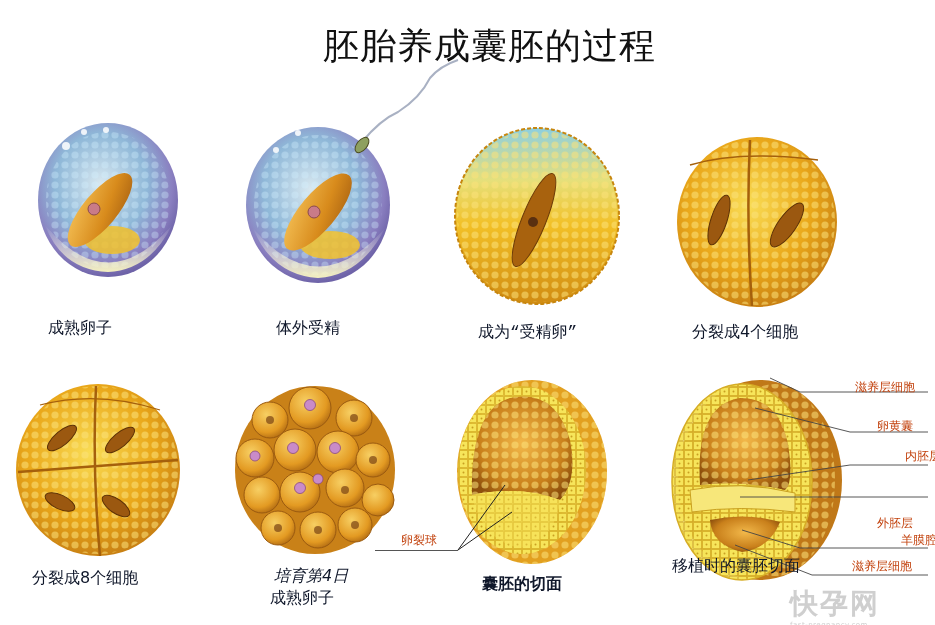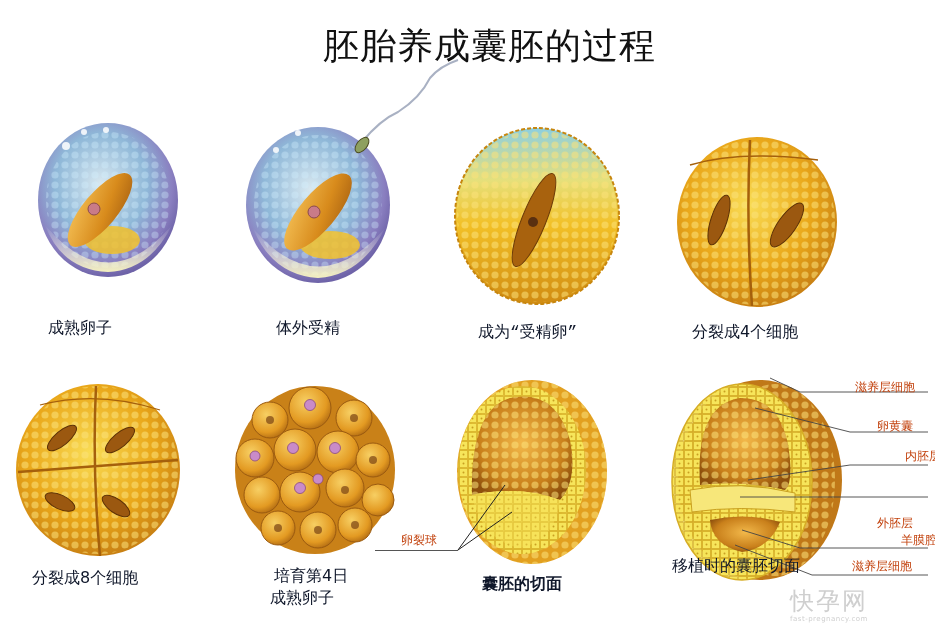--- a/index.html
+++ b/index.html
@@ -196,7 +196,7 @@
 <div class="label" style="left:478px;top:322px;font-family:Liberation Mono, monospace;">成为“受精卵”</div>
 <div class="label" style="left:692px;top:322px;">分裂成4个细胞</div>
 <div class="label" style="left:32px;top:568px;">分裂成8个细胞</div>
-<div class="label" style="left:274px;top:566px;">培育第4日</div>
+<div class="label" style="left:274px;top:566px;font-style:italic;">培育第4日</div>
 <div class="label" style="left:270px;top:588px;">成熟卵子</div>
 <div class="label" style="left:482px;top:574px;font-weight:bold;">囊胚的切面</div>
 <div class="label" style="left:672px;top:556px;">移植时的囊胚切面</div>

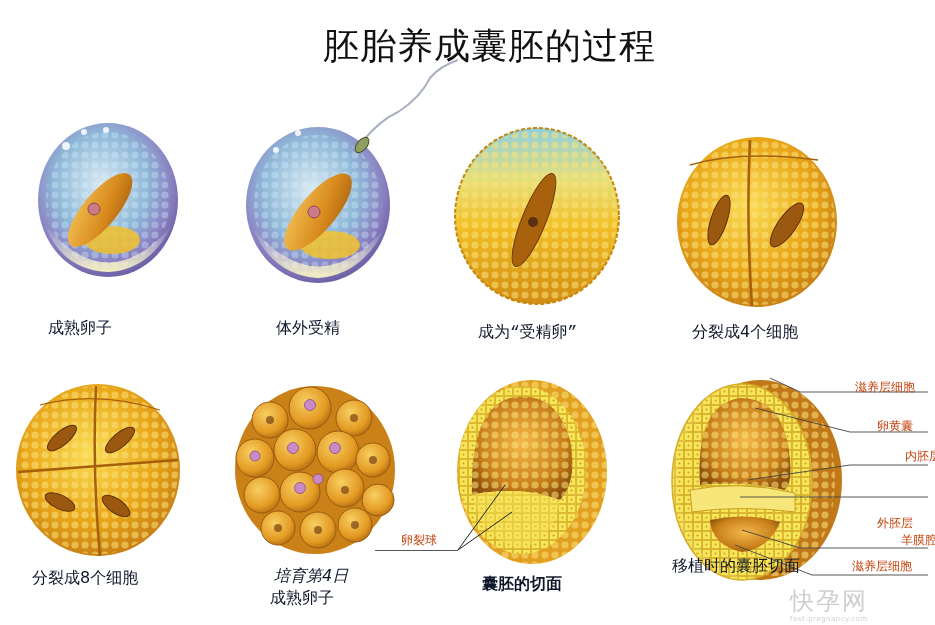--- a/index.html
+++ b/index.html
@@ -10,7 +10,7 @@
   .anno-line { position:absolute; height:1px; background:#555; }
   svg { position:absolute; overflow:visible; }
   .watermark { position:absolute; left:790px; top:585px; color:#cfcfcf; }
-  .wm-main { font-size:24px; font-weight:normal; letter-spacing:2px; }
+  .wm-main { font-size:28px; font-weight:bold; letter-spacing:2px; }
   .wm-sub { font-size:7px; letter-spacing:0.5px; margin-top:-2px; }
 </style>
 </head>

